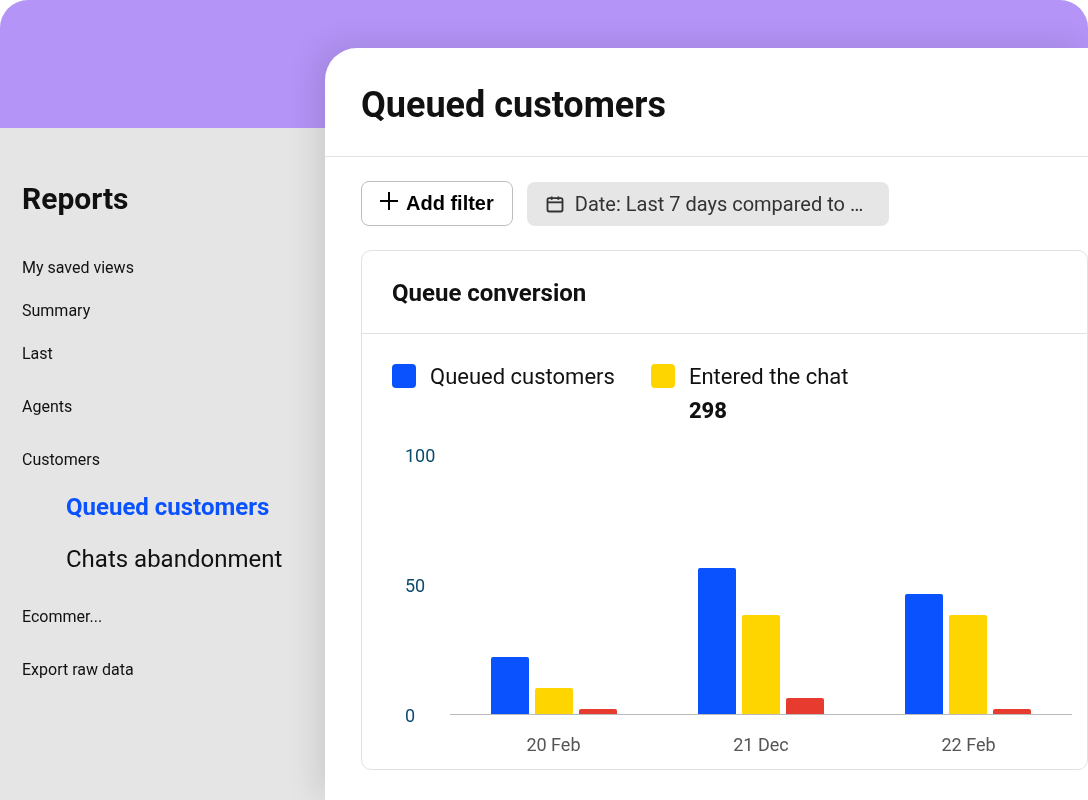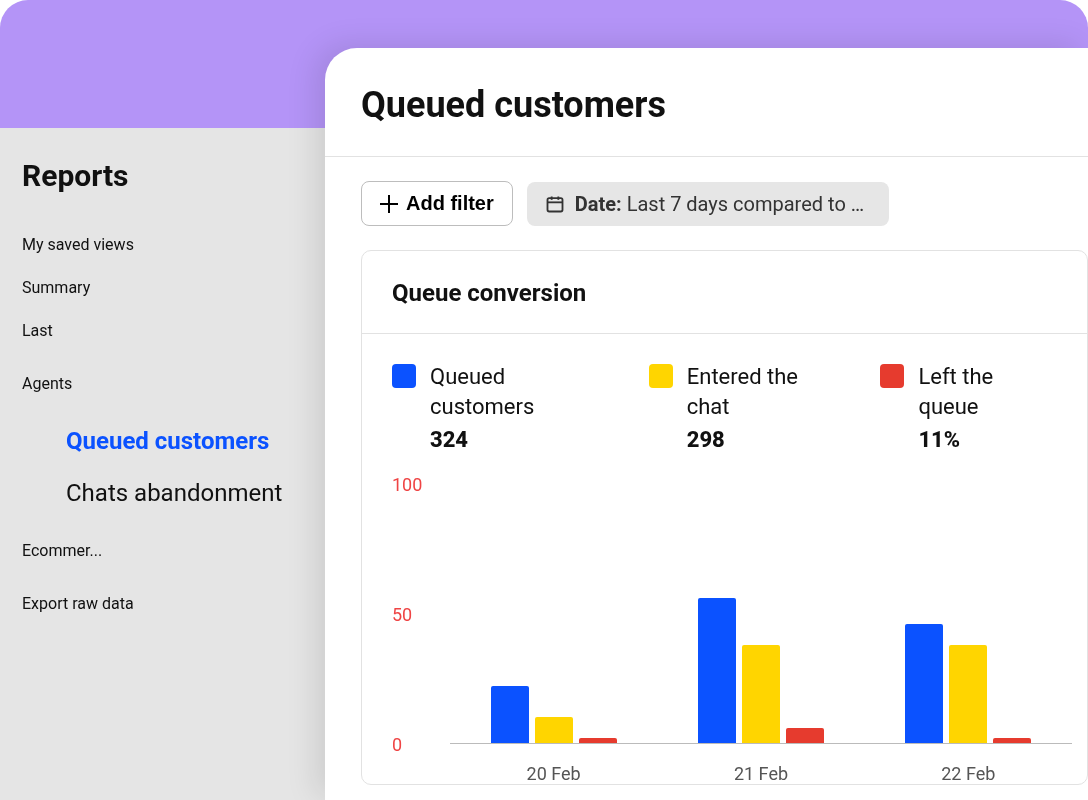--- a/index.html
+++ b/index.html
@@ -22,6 +22,7 @@
     font-weight: 700;
     color: #111;
     margin-bottom: 30px;
+    margin-top: 23px;
   }
   .sidebar-item {
     font-size: 16px;

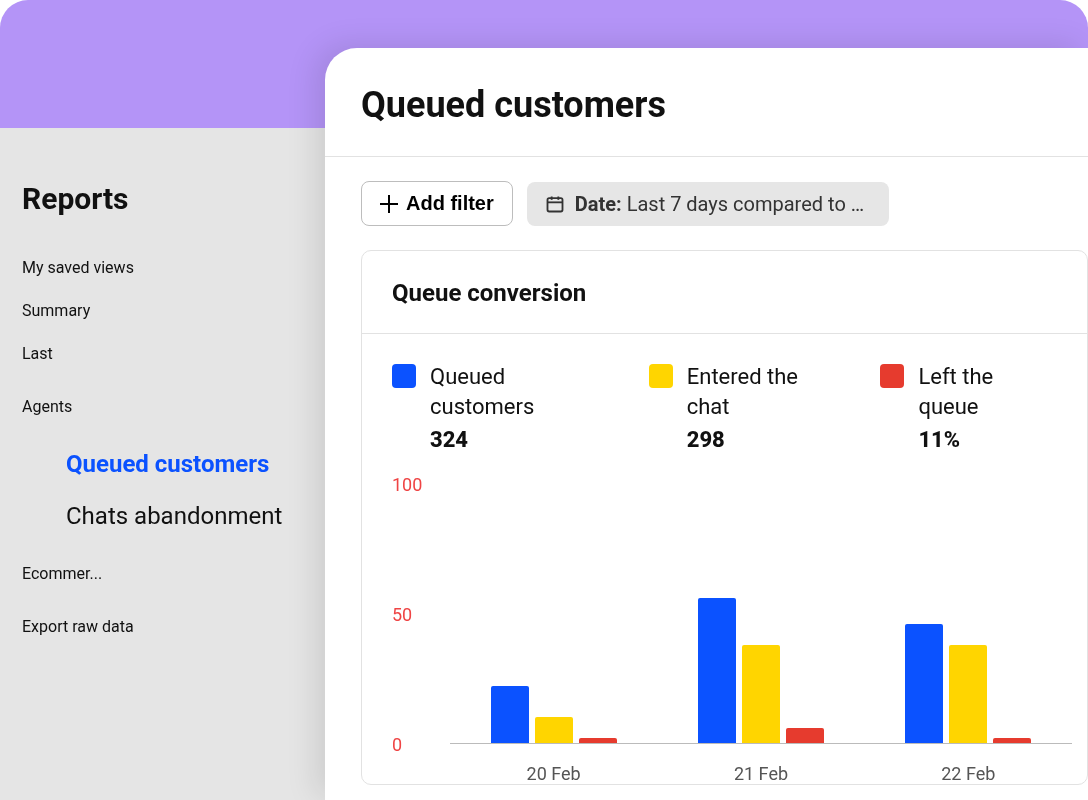--- a/index.html
+++ b/index.html
@@ -71,7 +71,7 @@
   }
   .add-filter-btn {
     display: inline-flex;
-    align-items: center;
+    align-items: flex-start;
     gap: 8px;
     background: #fff;
     border: 1px solid #bdbdbd;

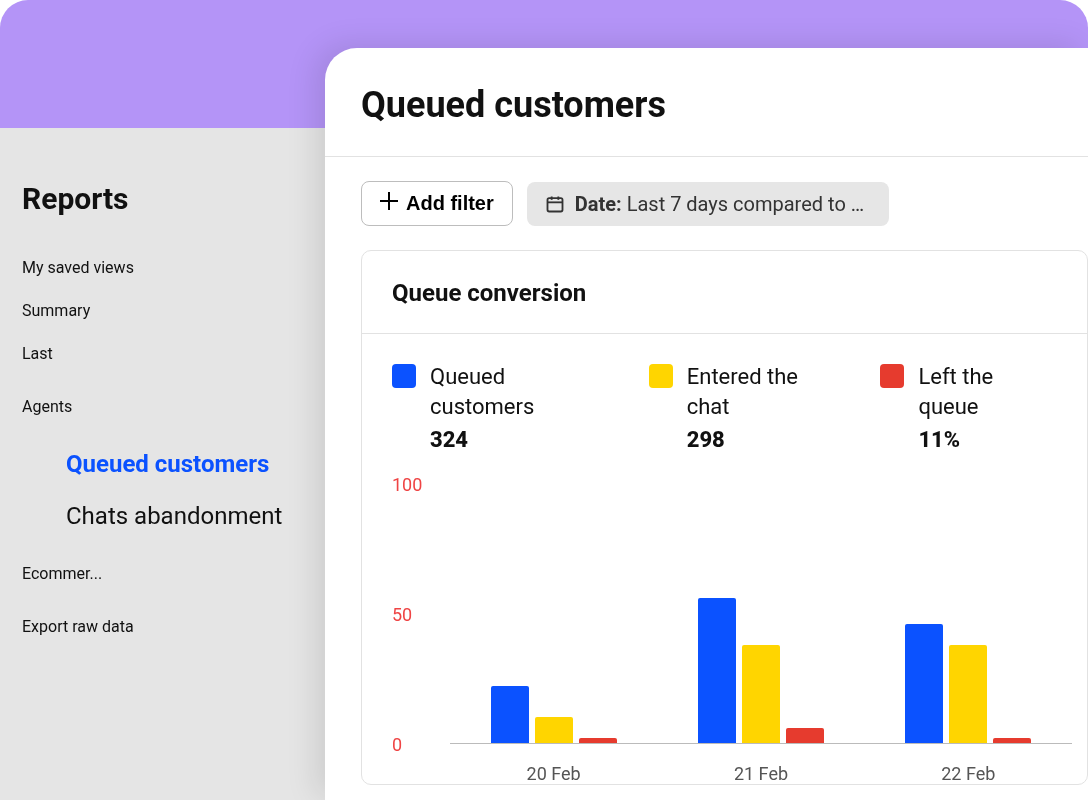--- a/index.html
+++ b/index.html
@@ -95,7 +95,7 @@
     max-width: 362px;
   }
   .date-chip-label { color:#333; white-space:nowrap; overflow:hidden; text-overflow:ellipsis; }
-  .date-chip-label b { font-weight:700; }
+  .date-chip-label b { font-weight:400; }
   .calendar-icon {
     width: 20px; height: 20px; position: relative; flex: 0 0 20px;
   }

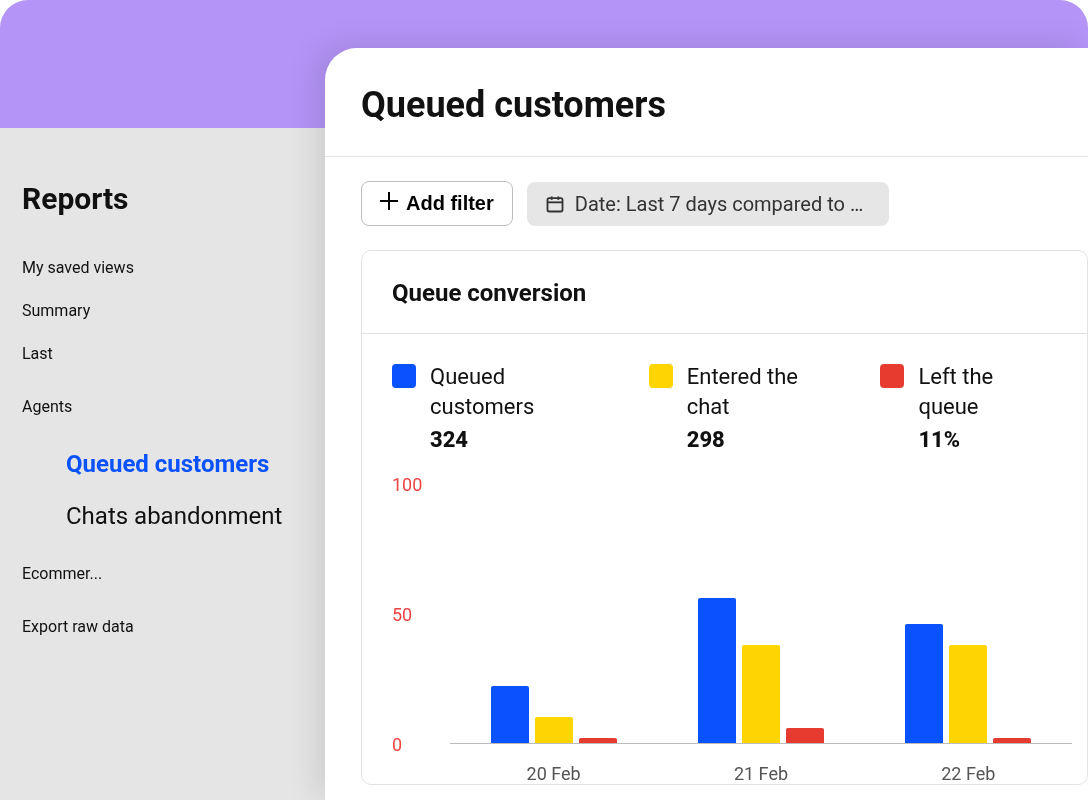--- a/index.html
+++ b/index.html
@@ -207,13 +207,6 @@
           <div class="metric-text">
             <div class="metric-label">Entered the chat</div>
             <div class="metric-value">298</div>
-          </div>
-        </div>
-        <div class="metric">
-          <span class="swatch red"></span>
-          <div class="metric-text">
-            <div class="metric-label">Left the queue</div>
-            <div class="metric-value">11%</div>
           </div>
         </div>
       </div>

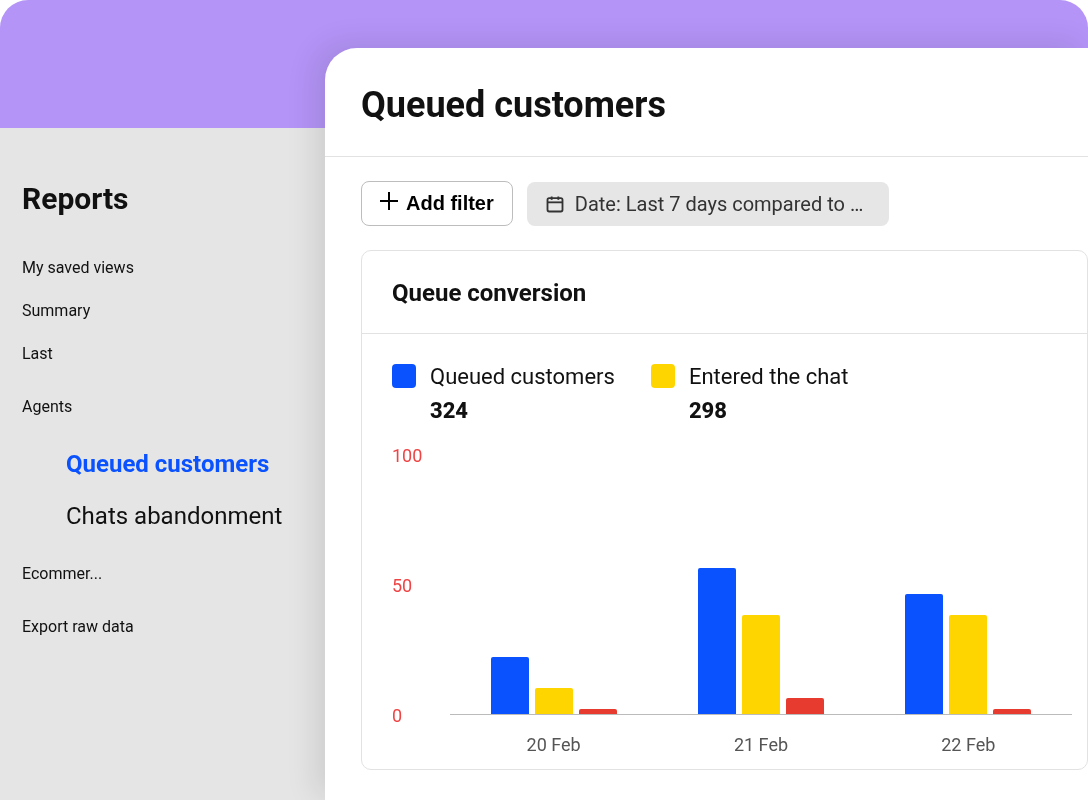--- a/index.html
+++ b/index.html
@@ -199,7 +199,6 @@
           <span class="swatch blue"></span>
           <div class="metric-text">
             <div class="metric-label">Queued customers</div>
-            <div class="metric-value">324</div>
           </div>
         </div>
         <div class="metric">

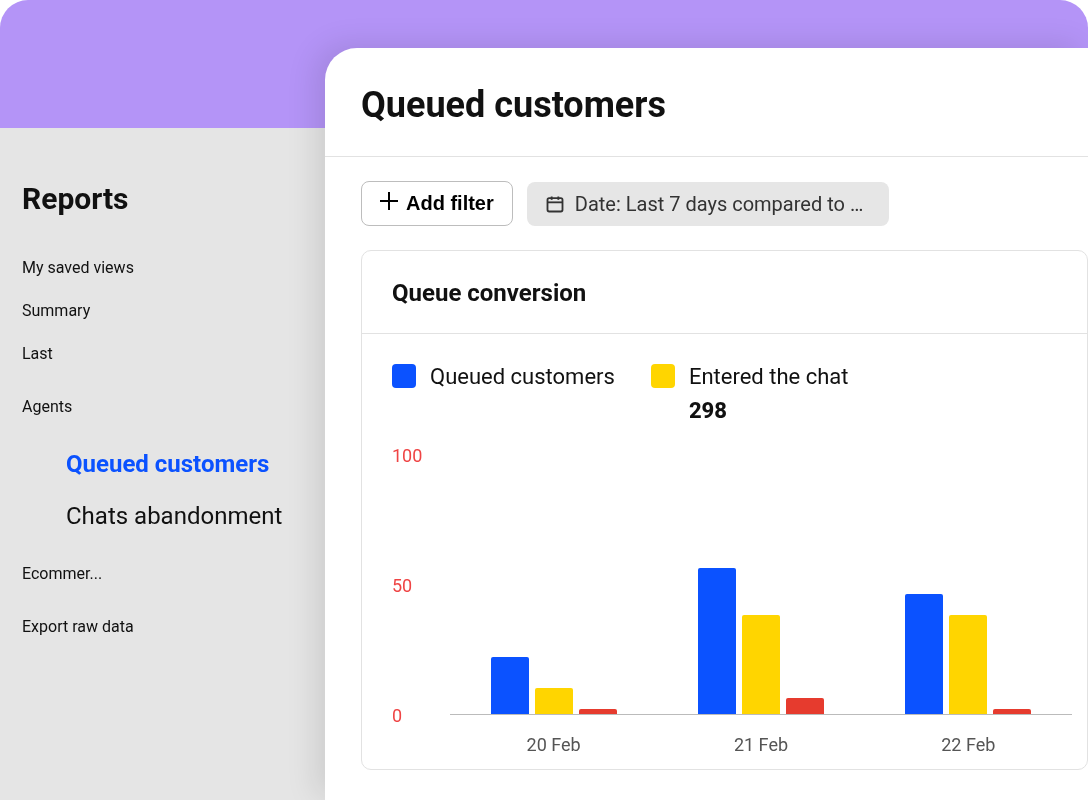--- a/index.html
+++ b/index.html
@@ -157,6 +157,7 @@
     <div style="height:10px"></div>
     <div class="sidebar-item">Agents</div>
     <div style="height:10px"></div>
+    <div class="sidebar-item">Customers</div>
     <div class="sidebar-subitem active">Queued customers</div>
     <div class="sidebar-subitem">Chats abandonment</div>
     <div style="height:10px"></div>

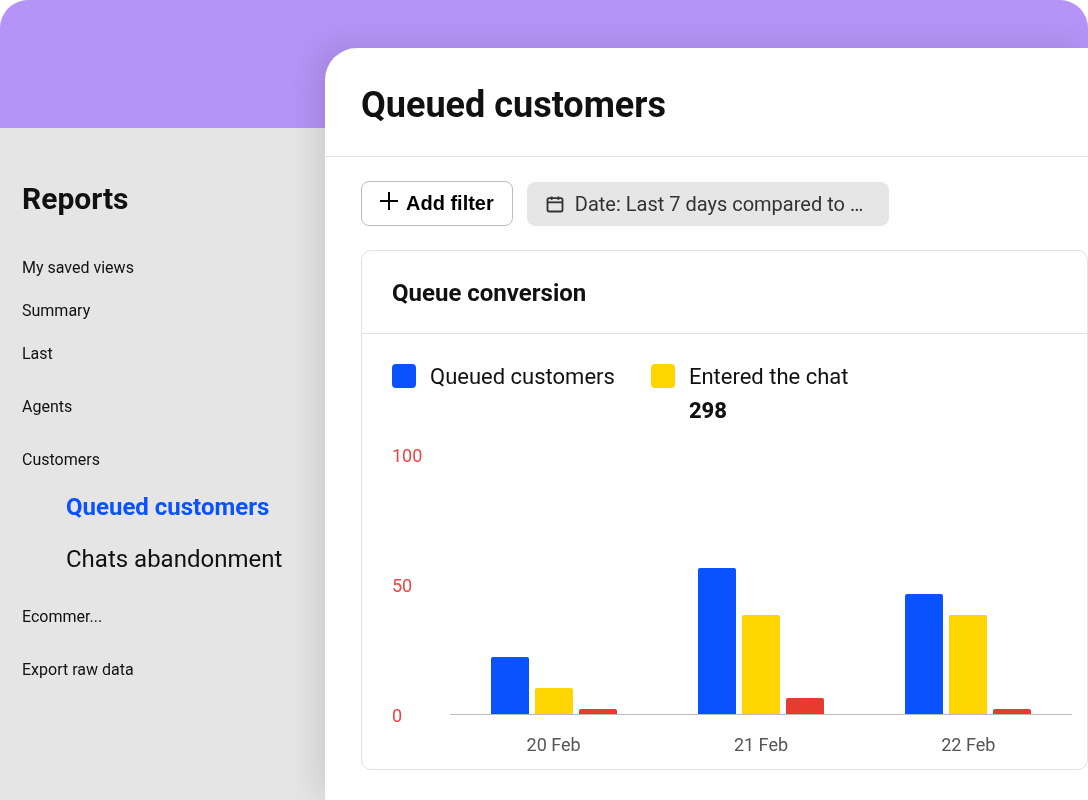--- a/index.html
+++ b/index.html
@@ -137,7 +137,7 @@
   .metric-value { font-weight:800; font-size: 22px; margin-top:6px; }
   .chart-area { padding: 24px 30px 0 30px; width: 100%; }
   .chart { position: relative; height: 340px; width: 680px; }
-  .y-label { position:absolute; left:0; font-size:18px; color:#ef4444; transform:translateY(-50%); }
+  .y-label { position:absolute; left:13px; font-size:18px; color:#0c4a6e; transform:translateY(-50%); }
   .axis { position:absolute; left:58px; right:0; bottom:40px; height:1px; background:#bbb; }
   .bars-wrap { position:absolute; left:58px; right:0; bottom:41px; top:0; display:flex; justify-content:space-around; align-items:flex-end; }
   .group { display:flex; align-items:flex-end; gap:6px; width:150px; justify-content:center; }

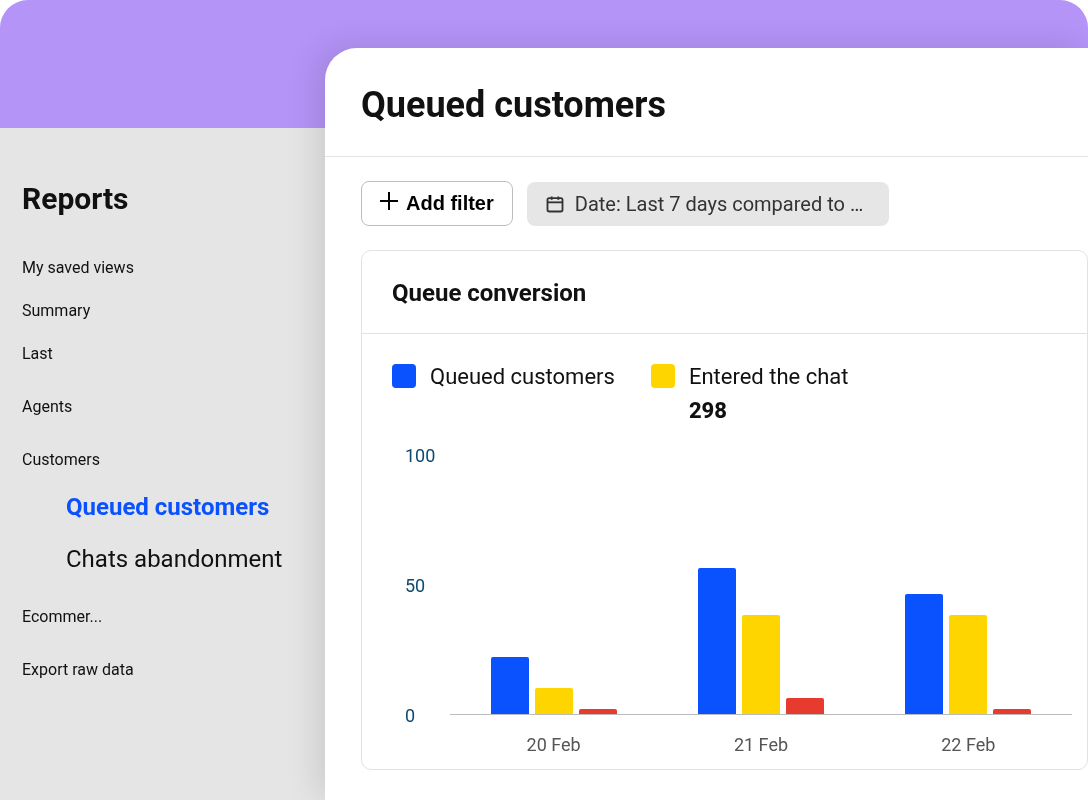--- a/index.html
+++ b/index.html
@@ -236,7 +236,7 @@
             </div>
             <div class="x-labels">
               <span>20 Feb</span>
-              <span>21 Feb</span>
+              <span>21 Dec</span>
               <span>22 Feb</span>
             </div>
           </div>

